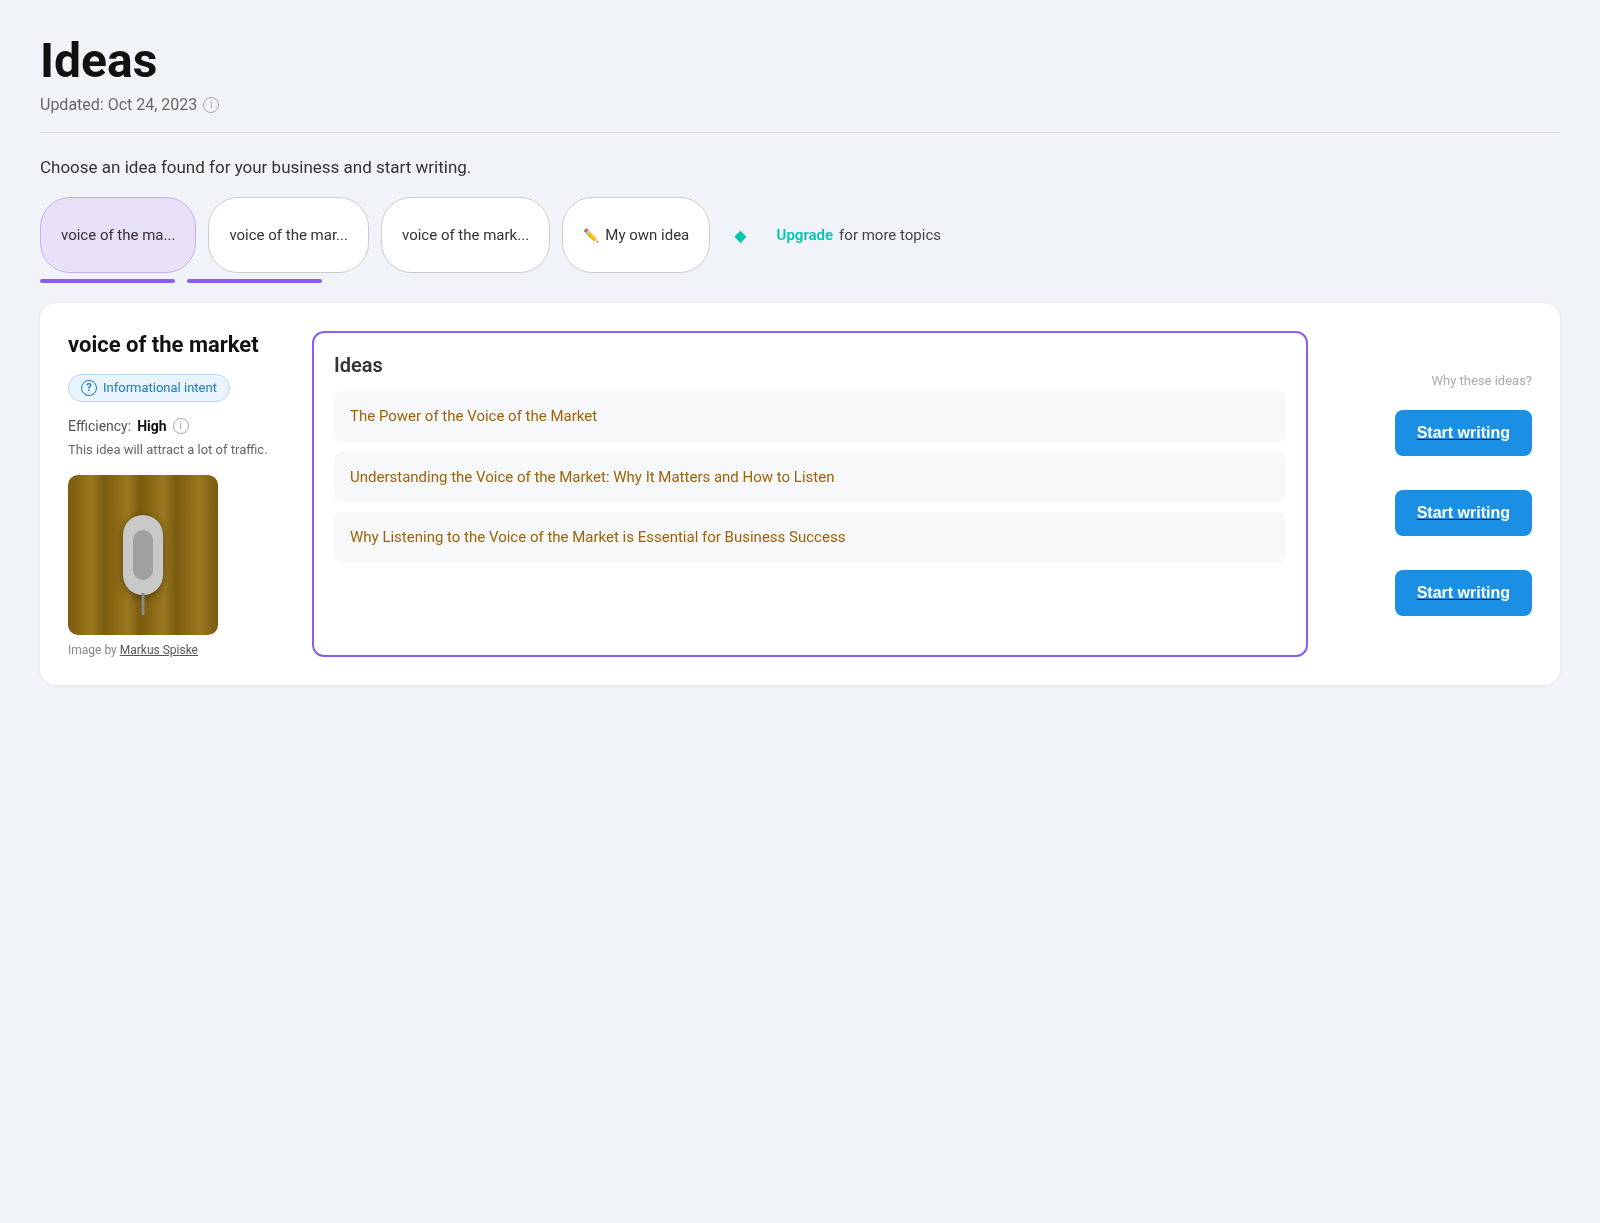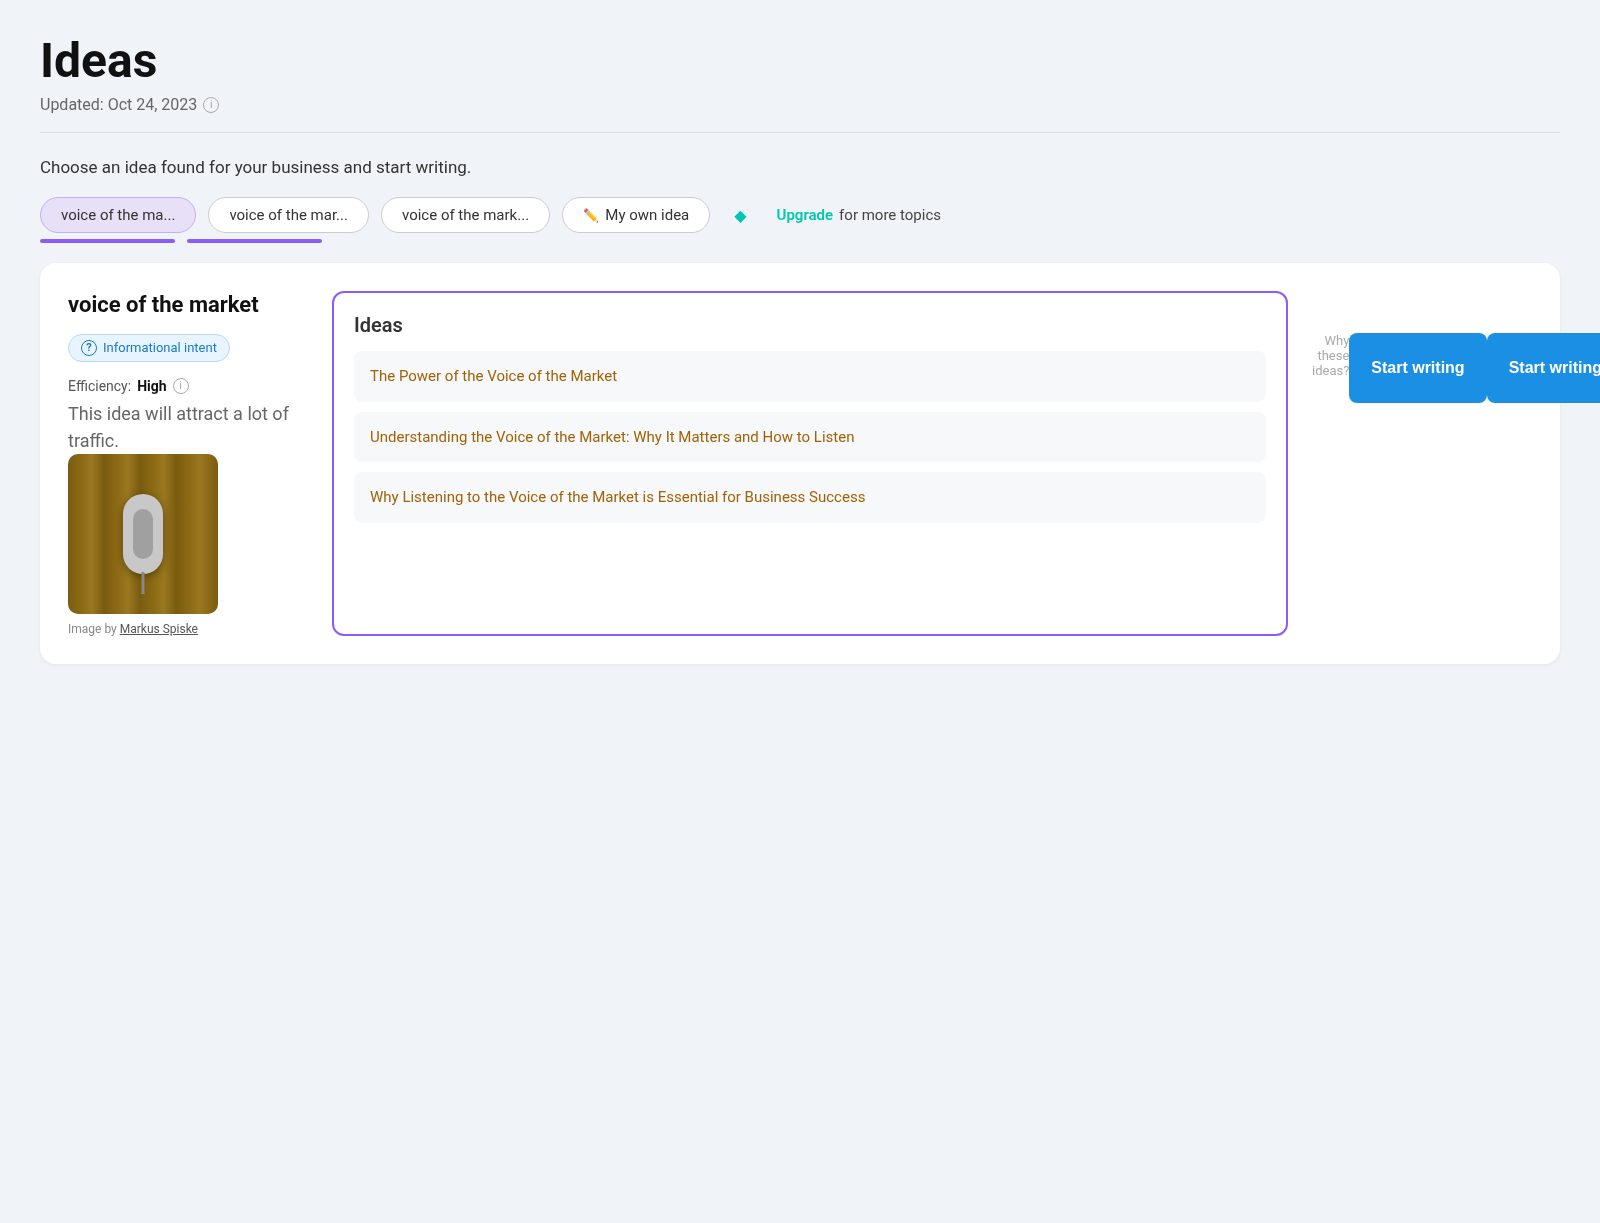--- a/index.html
+++ b/index.html
@@ -55,7 +55,7 @@
     .topic-pill {
       border: 1.5px solid #ccc;
       border-radius: 30px;
-      padding: 8px 20px;
+      padding: 28px 20px;
       font-size: 15px;
       color: #333;
       background: #fff;

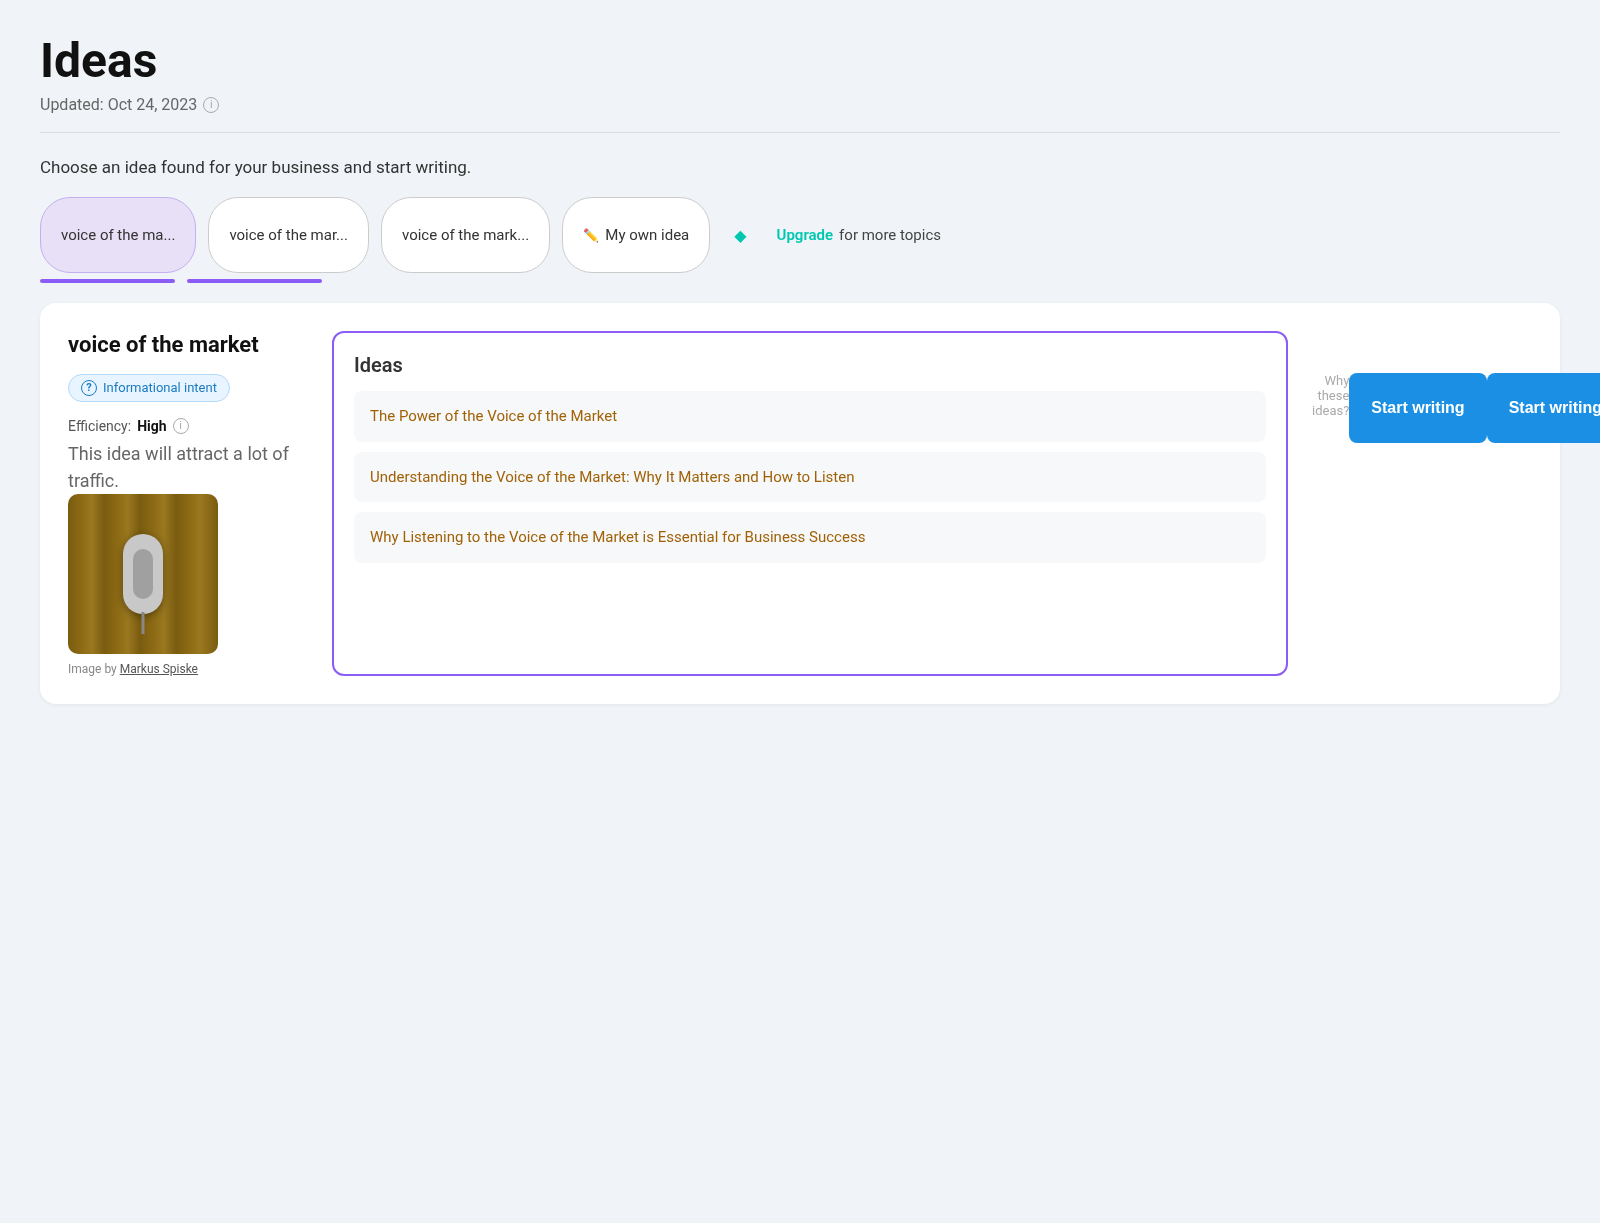--- a/index.html
+++ b/index.html
@@ -275,7 +275,7 @@
       max-width: 220px;
       flex-shrink: 0;
       display: flex;
-      flex-direction: row;
+      flex-direction: column;
       justify-content: flex-start;
       padding-top: 42px;
     }

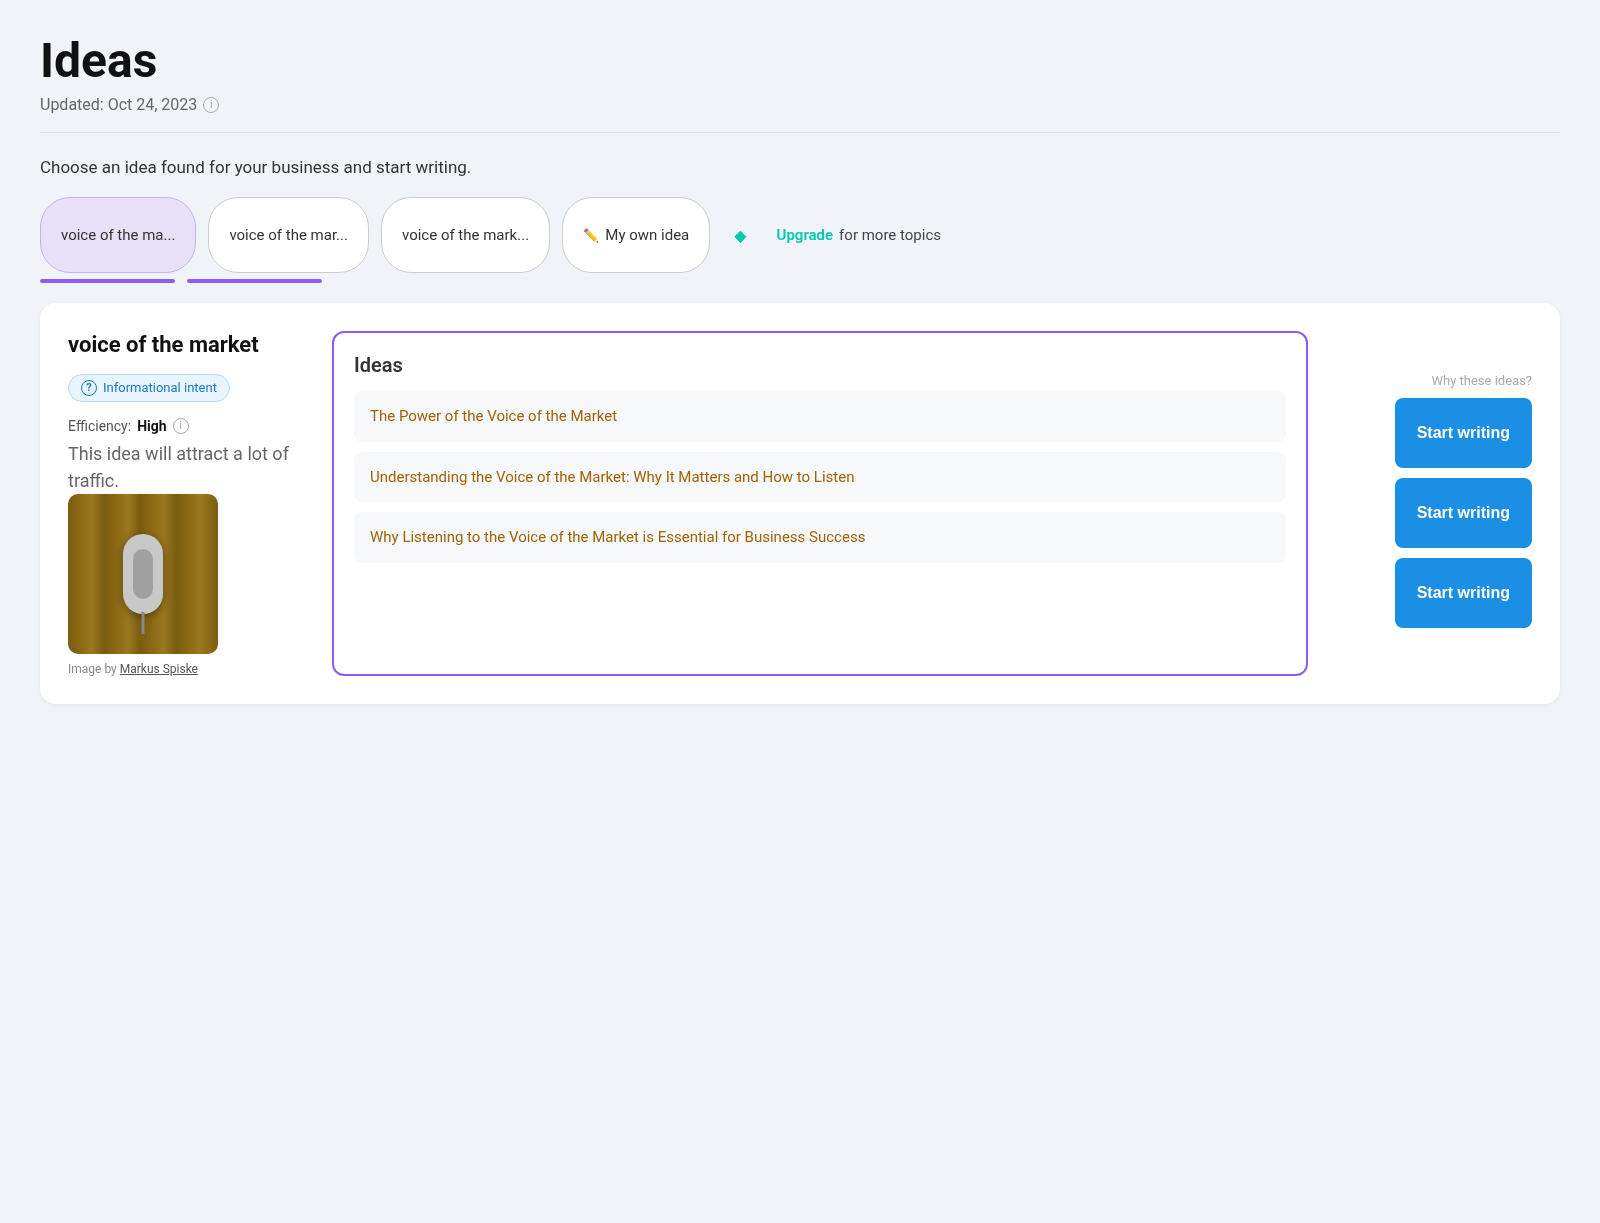--- a/index.html
+++ b/index.html
@@ -290,9 +290,11 @@
 
     .action-row {
       display: flex;
+      align-items: center;
       justify-content: flex-end;
       margin-bottom: 10px;
       height: 70px;
+      text-decoration: underline;
     }
 
     .start-writing-btn {

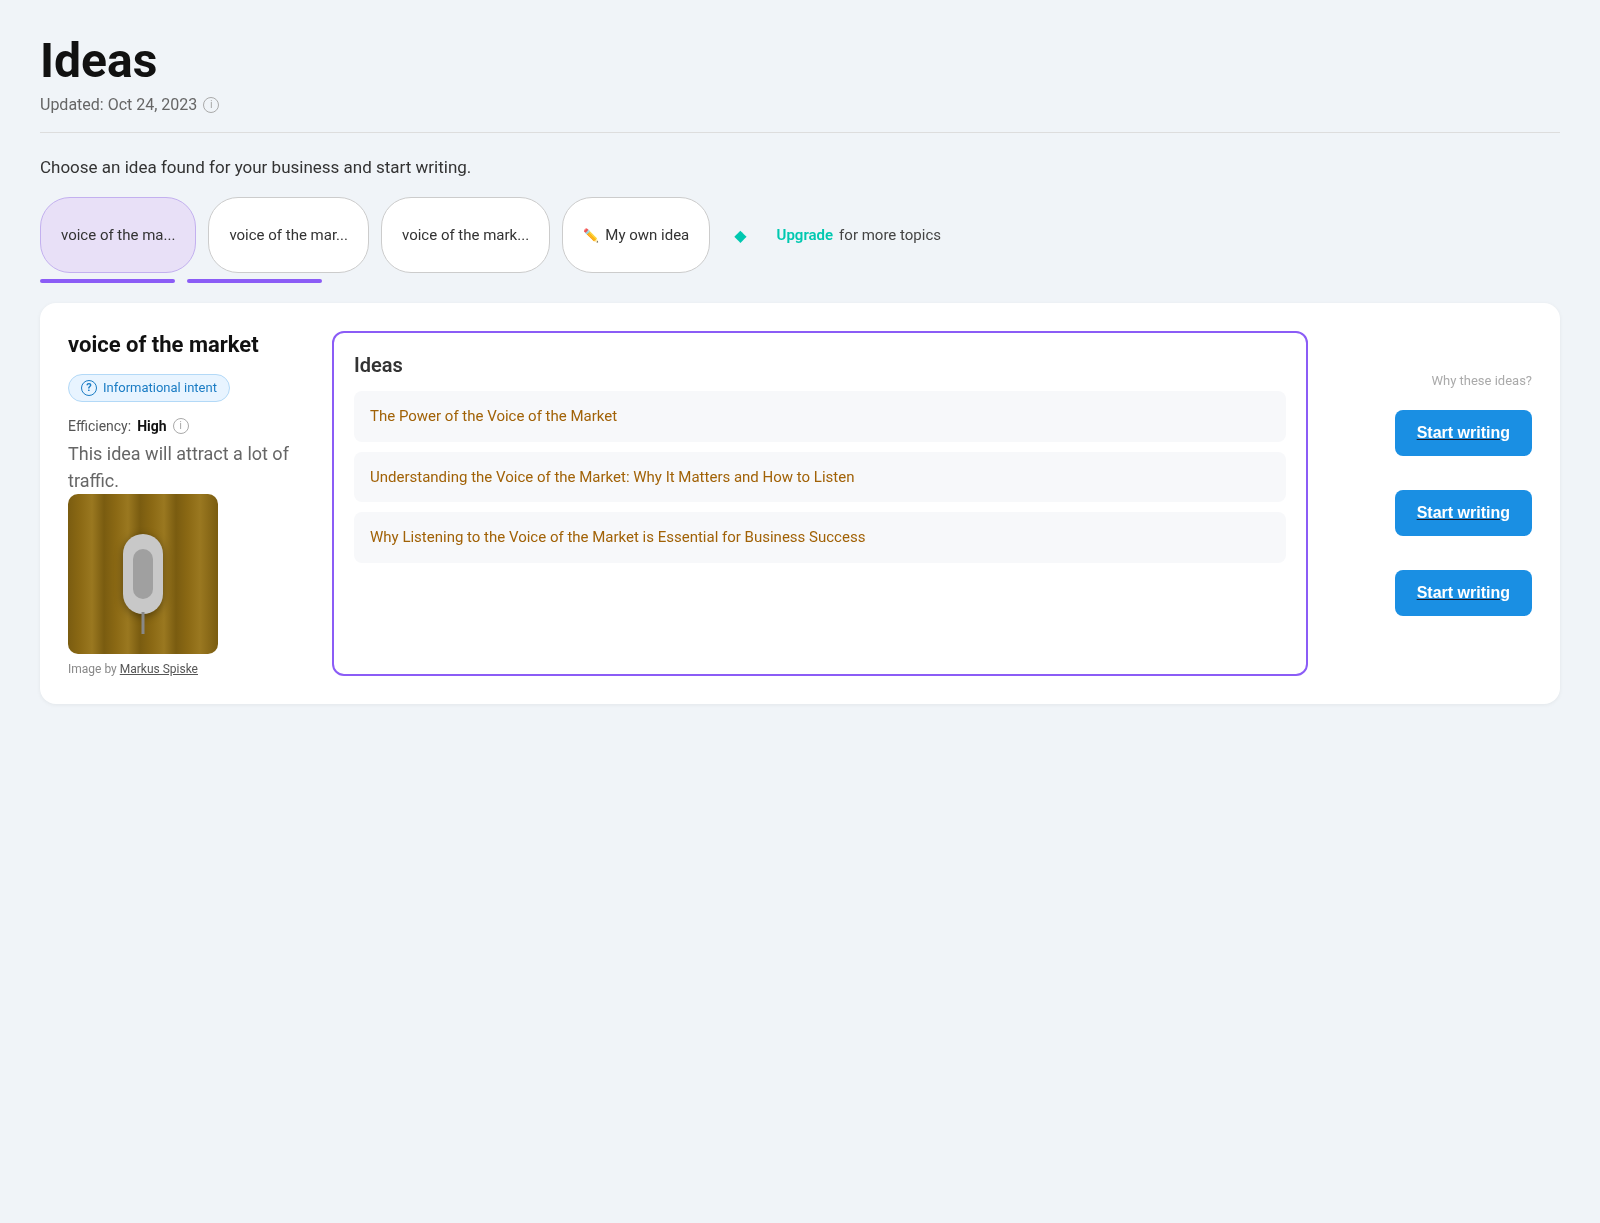--- a/index.html
+++ b/index.html
@@ -166,8 +166,9 @@
     }
 
     .efficiency-desc {
-      font-size: 18px;
+      font-size: 13px;
       color: #666;
+      margin-bottom: 16px;
       line-height: 1.5;
     }
 

